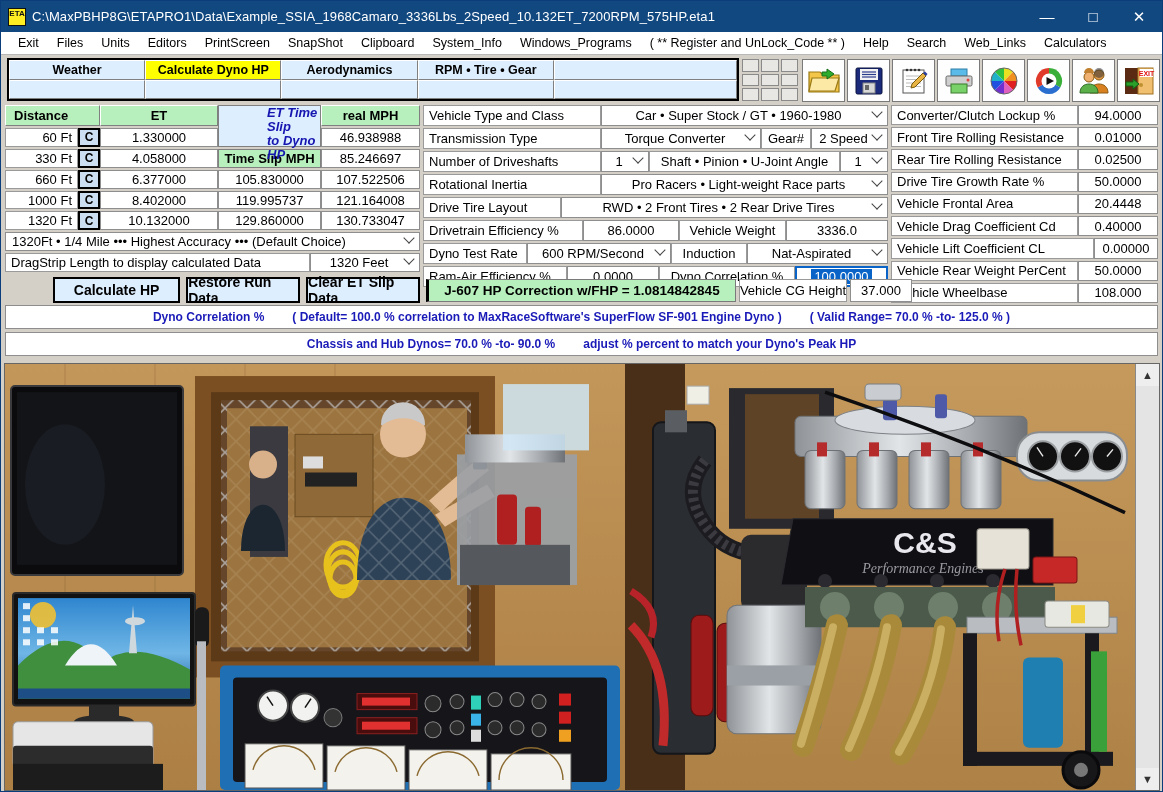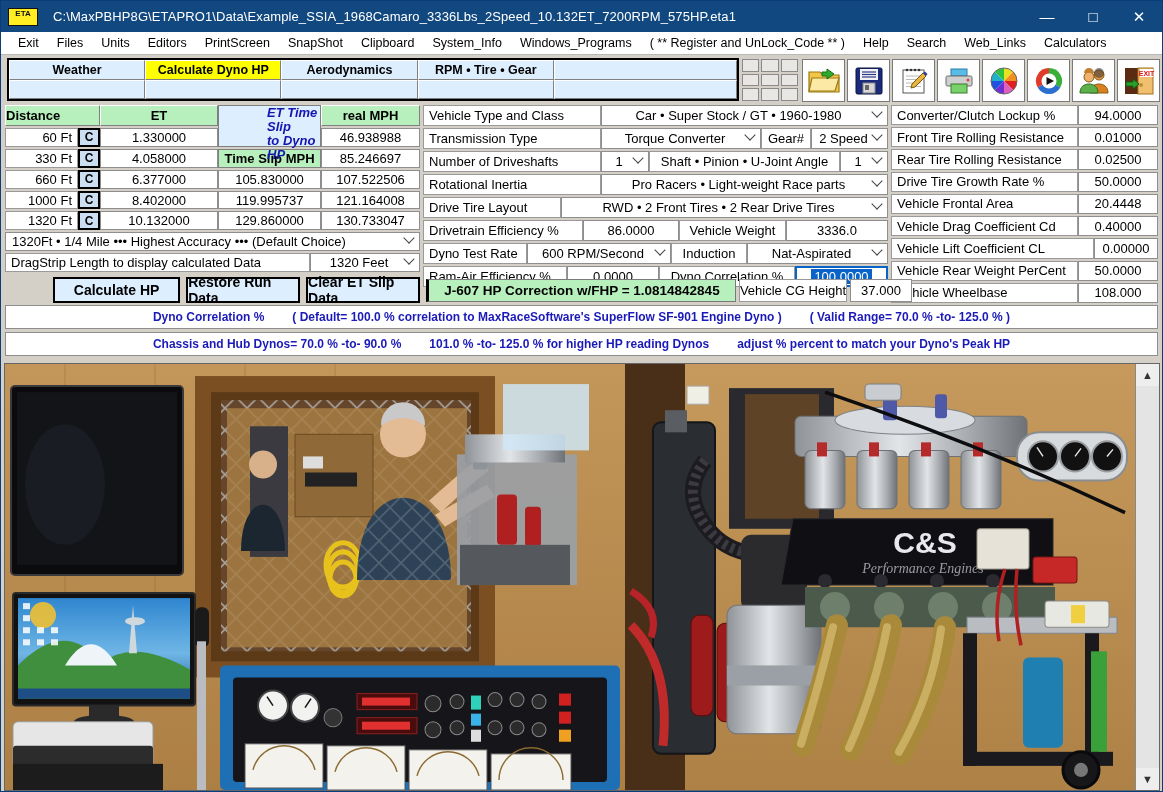--- a/index.html
+++ b/index.html
@@ -29,8 +29,8 @@
     position: relative;
   }
   .app-icon {
-    width: 30px; height: 18px;
-    margin-left: 7px; margin-right: 15px;
+    width: 18px; height: 18px;
+    margin-left: 7px; margin-right: 6px;
     background: #ffee22;
     border: 1px solid #111;
     position: relative;

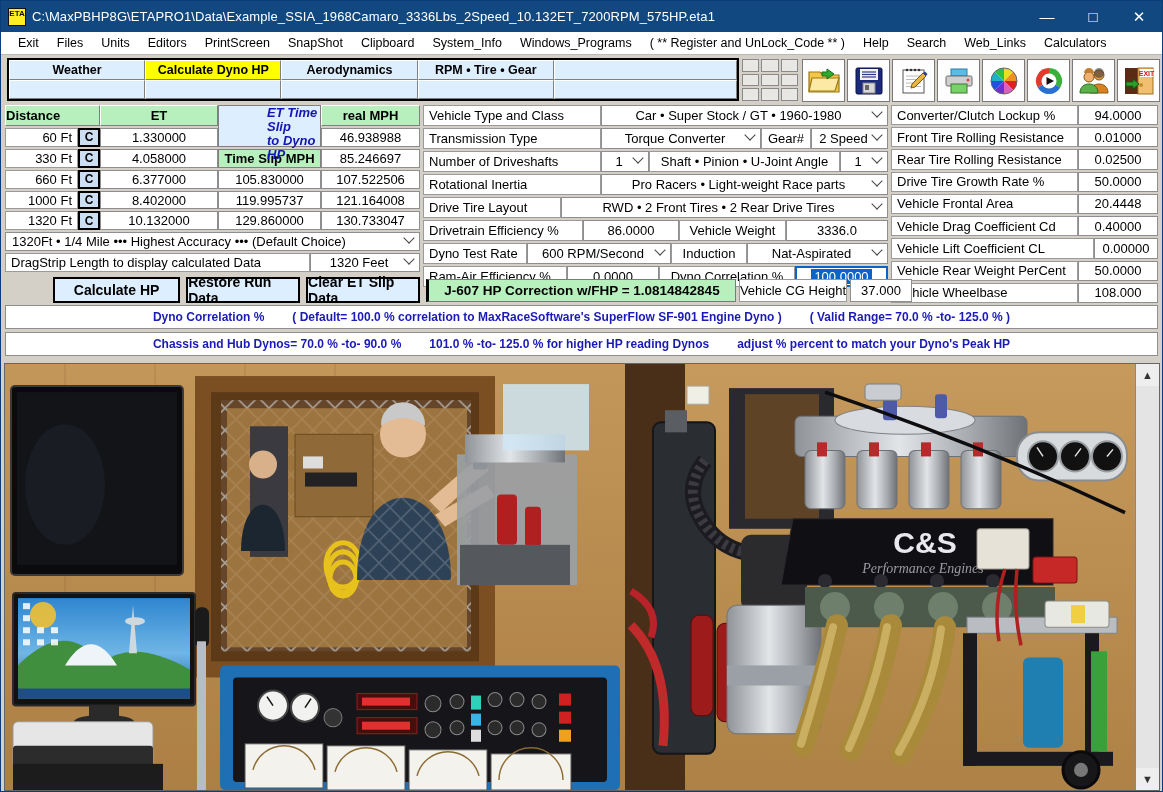--- a/index.html
+++ b/index.html
@@ -488,7 +488,7 @@
     <div class="col colA">
 
       <div class="row">
-        <div class="hdr" style="width:95px;padding-left:0">Distance</div>
+        <div class="hdr" style="width:95px;padding-left:8px">Distance</div>
         <div class="hdr" style="width:118px;justify-content:center">ET</div>
         <div class="etslip-hdr" style="width:103px;height:42px;position:relative;z-index:2">
           <div>ET Time Slip</div>

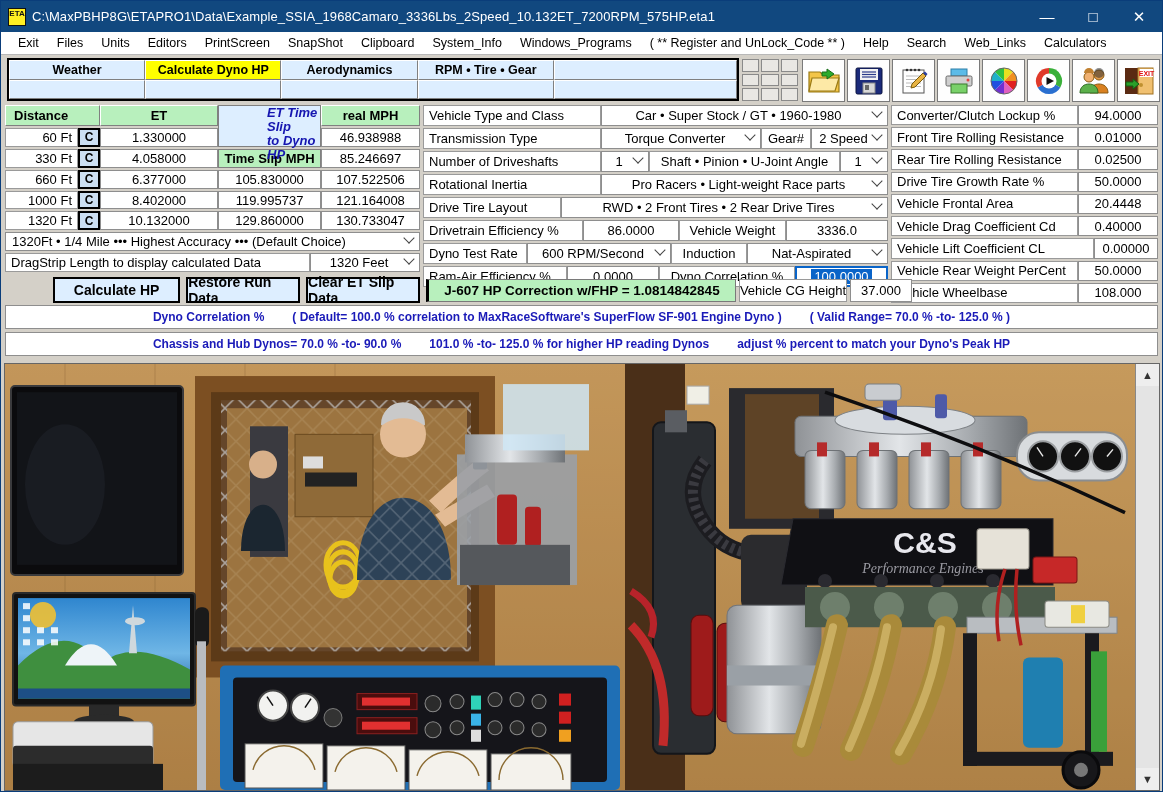--- a/index.html
+++ b/index.html
@@ -655,7 +655,6 @@
     </div>
     <div class="infobar">
       <div class="seg">Chassis and Hub Dynos=  70.0 %  -to-  90.0 %</div>
-      <div class="seg">101.0 %  -to-  125.0 %  for higher HP reading Dynos</div>
       <div class="seg">adjust % percent to match your Dyno's Peak HP</div>
     </div>
   </div>

